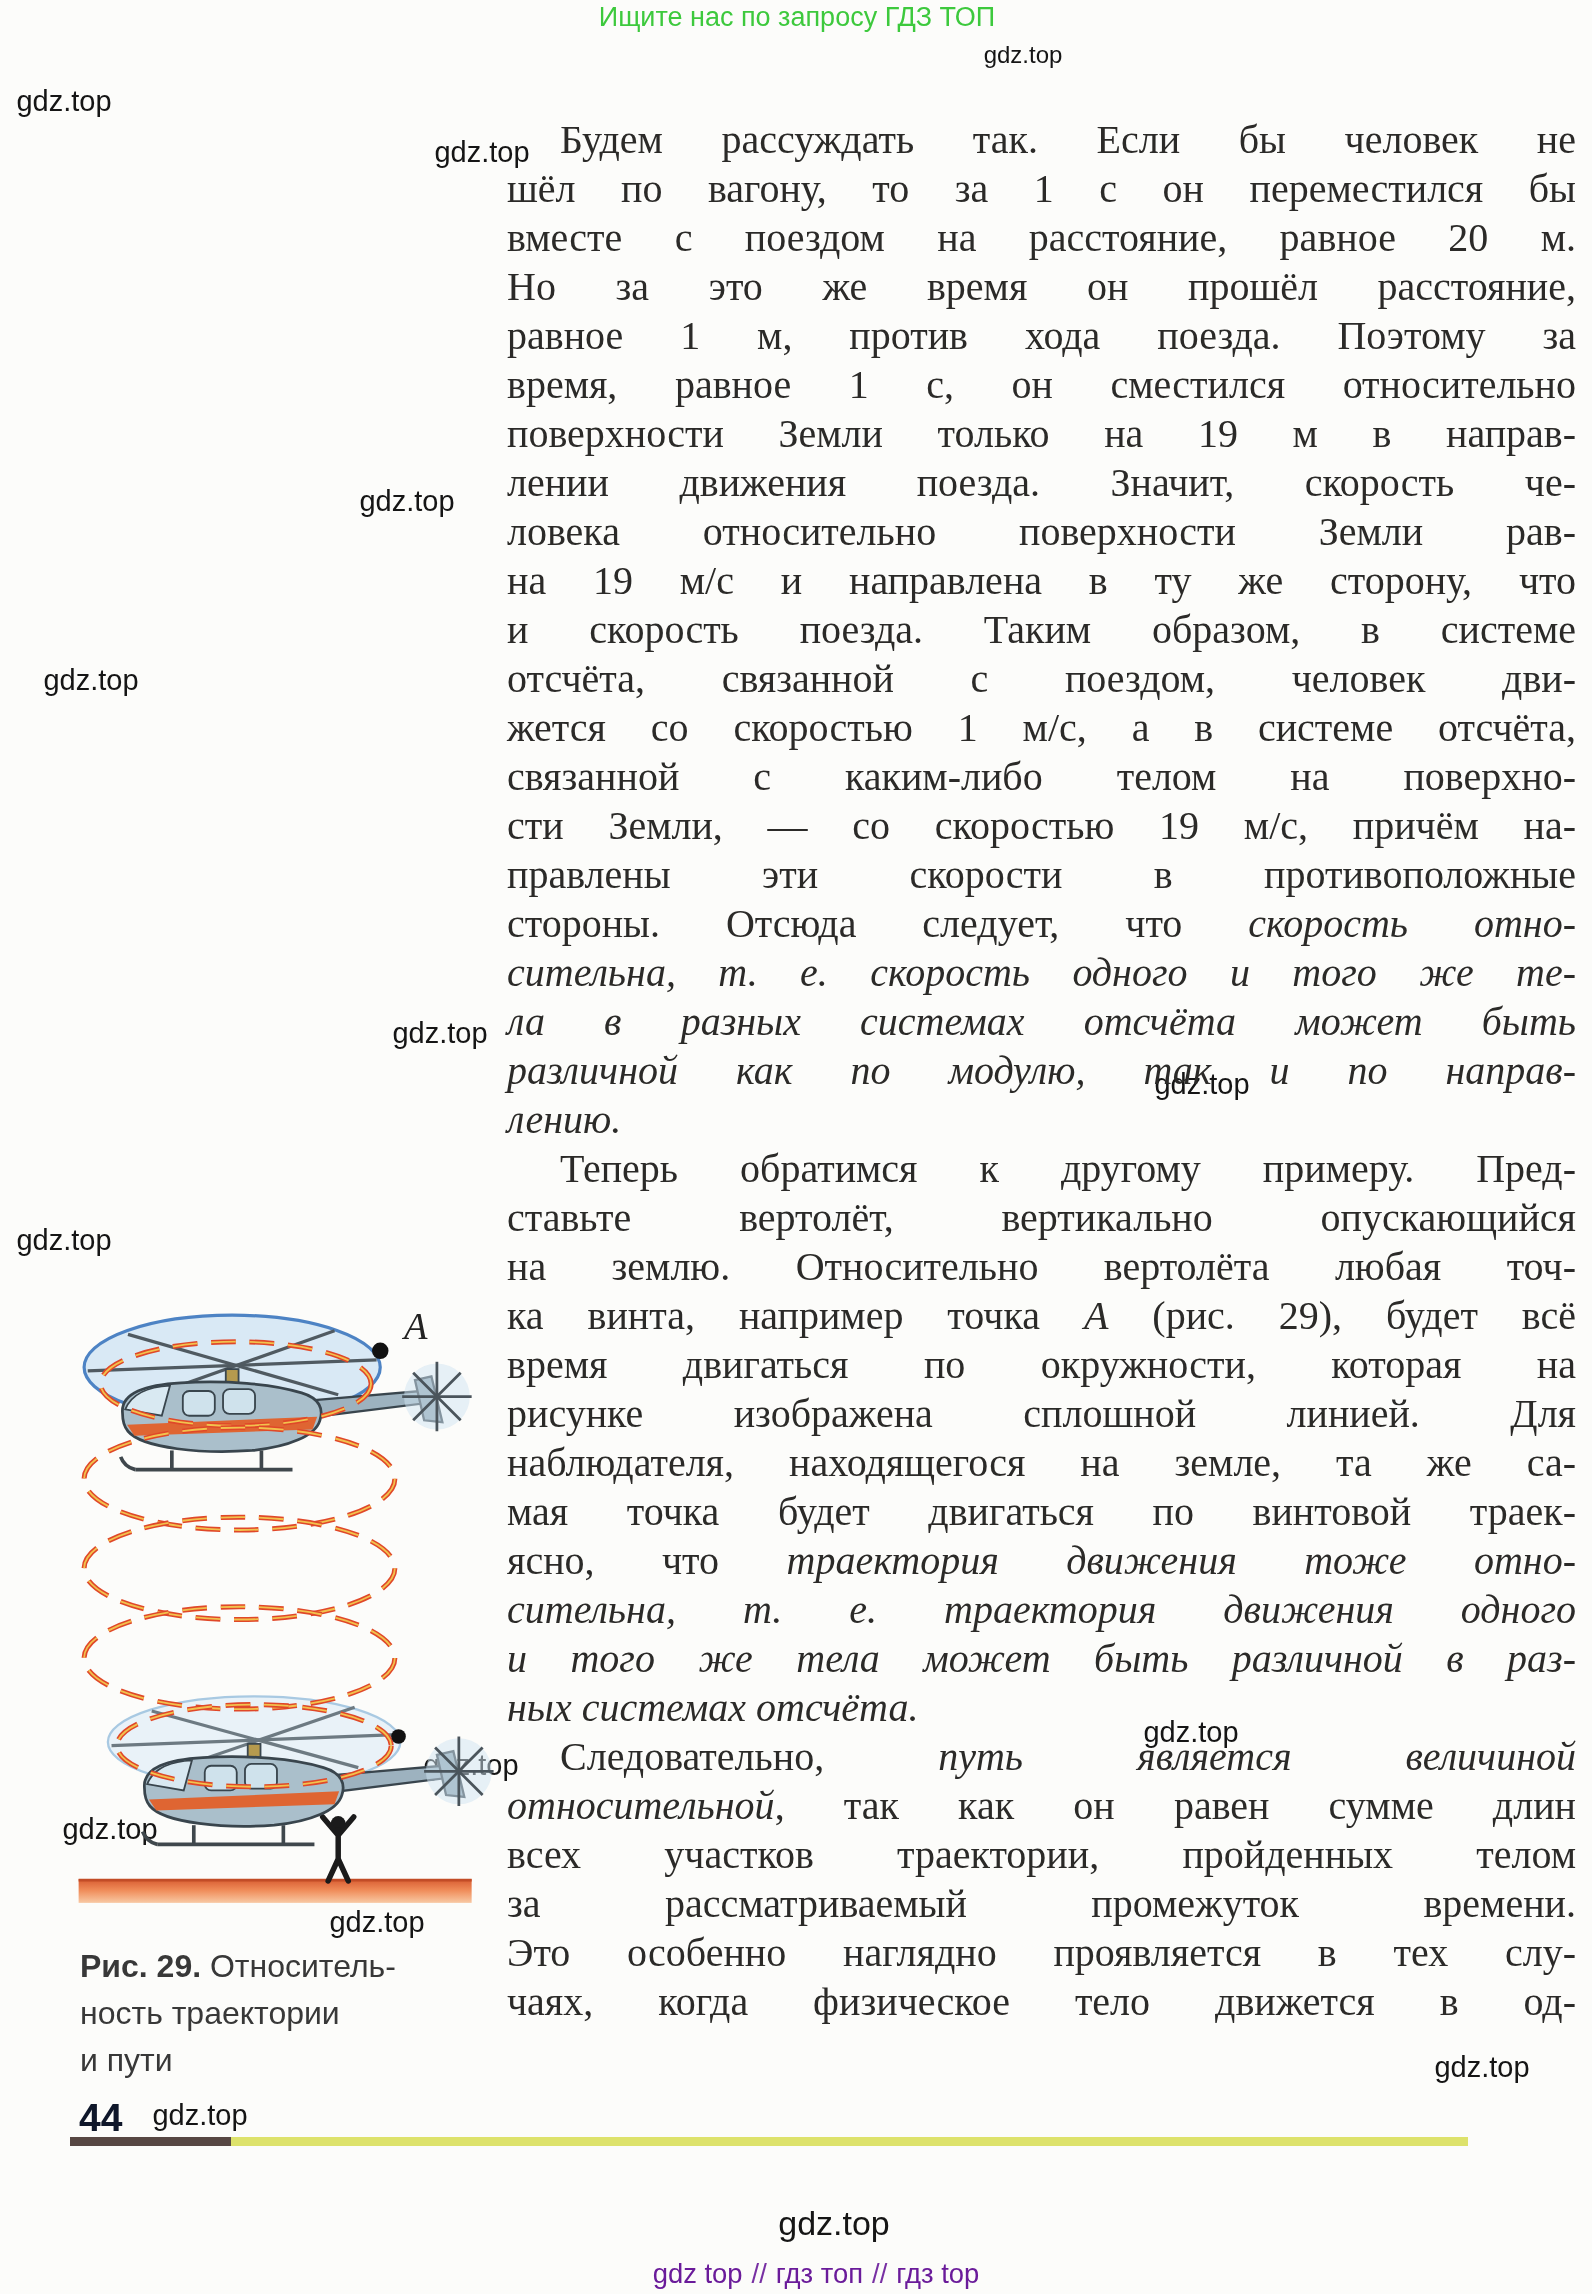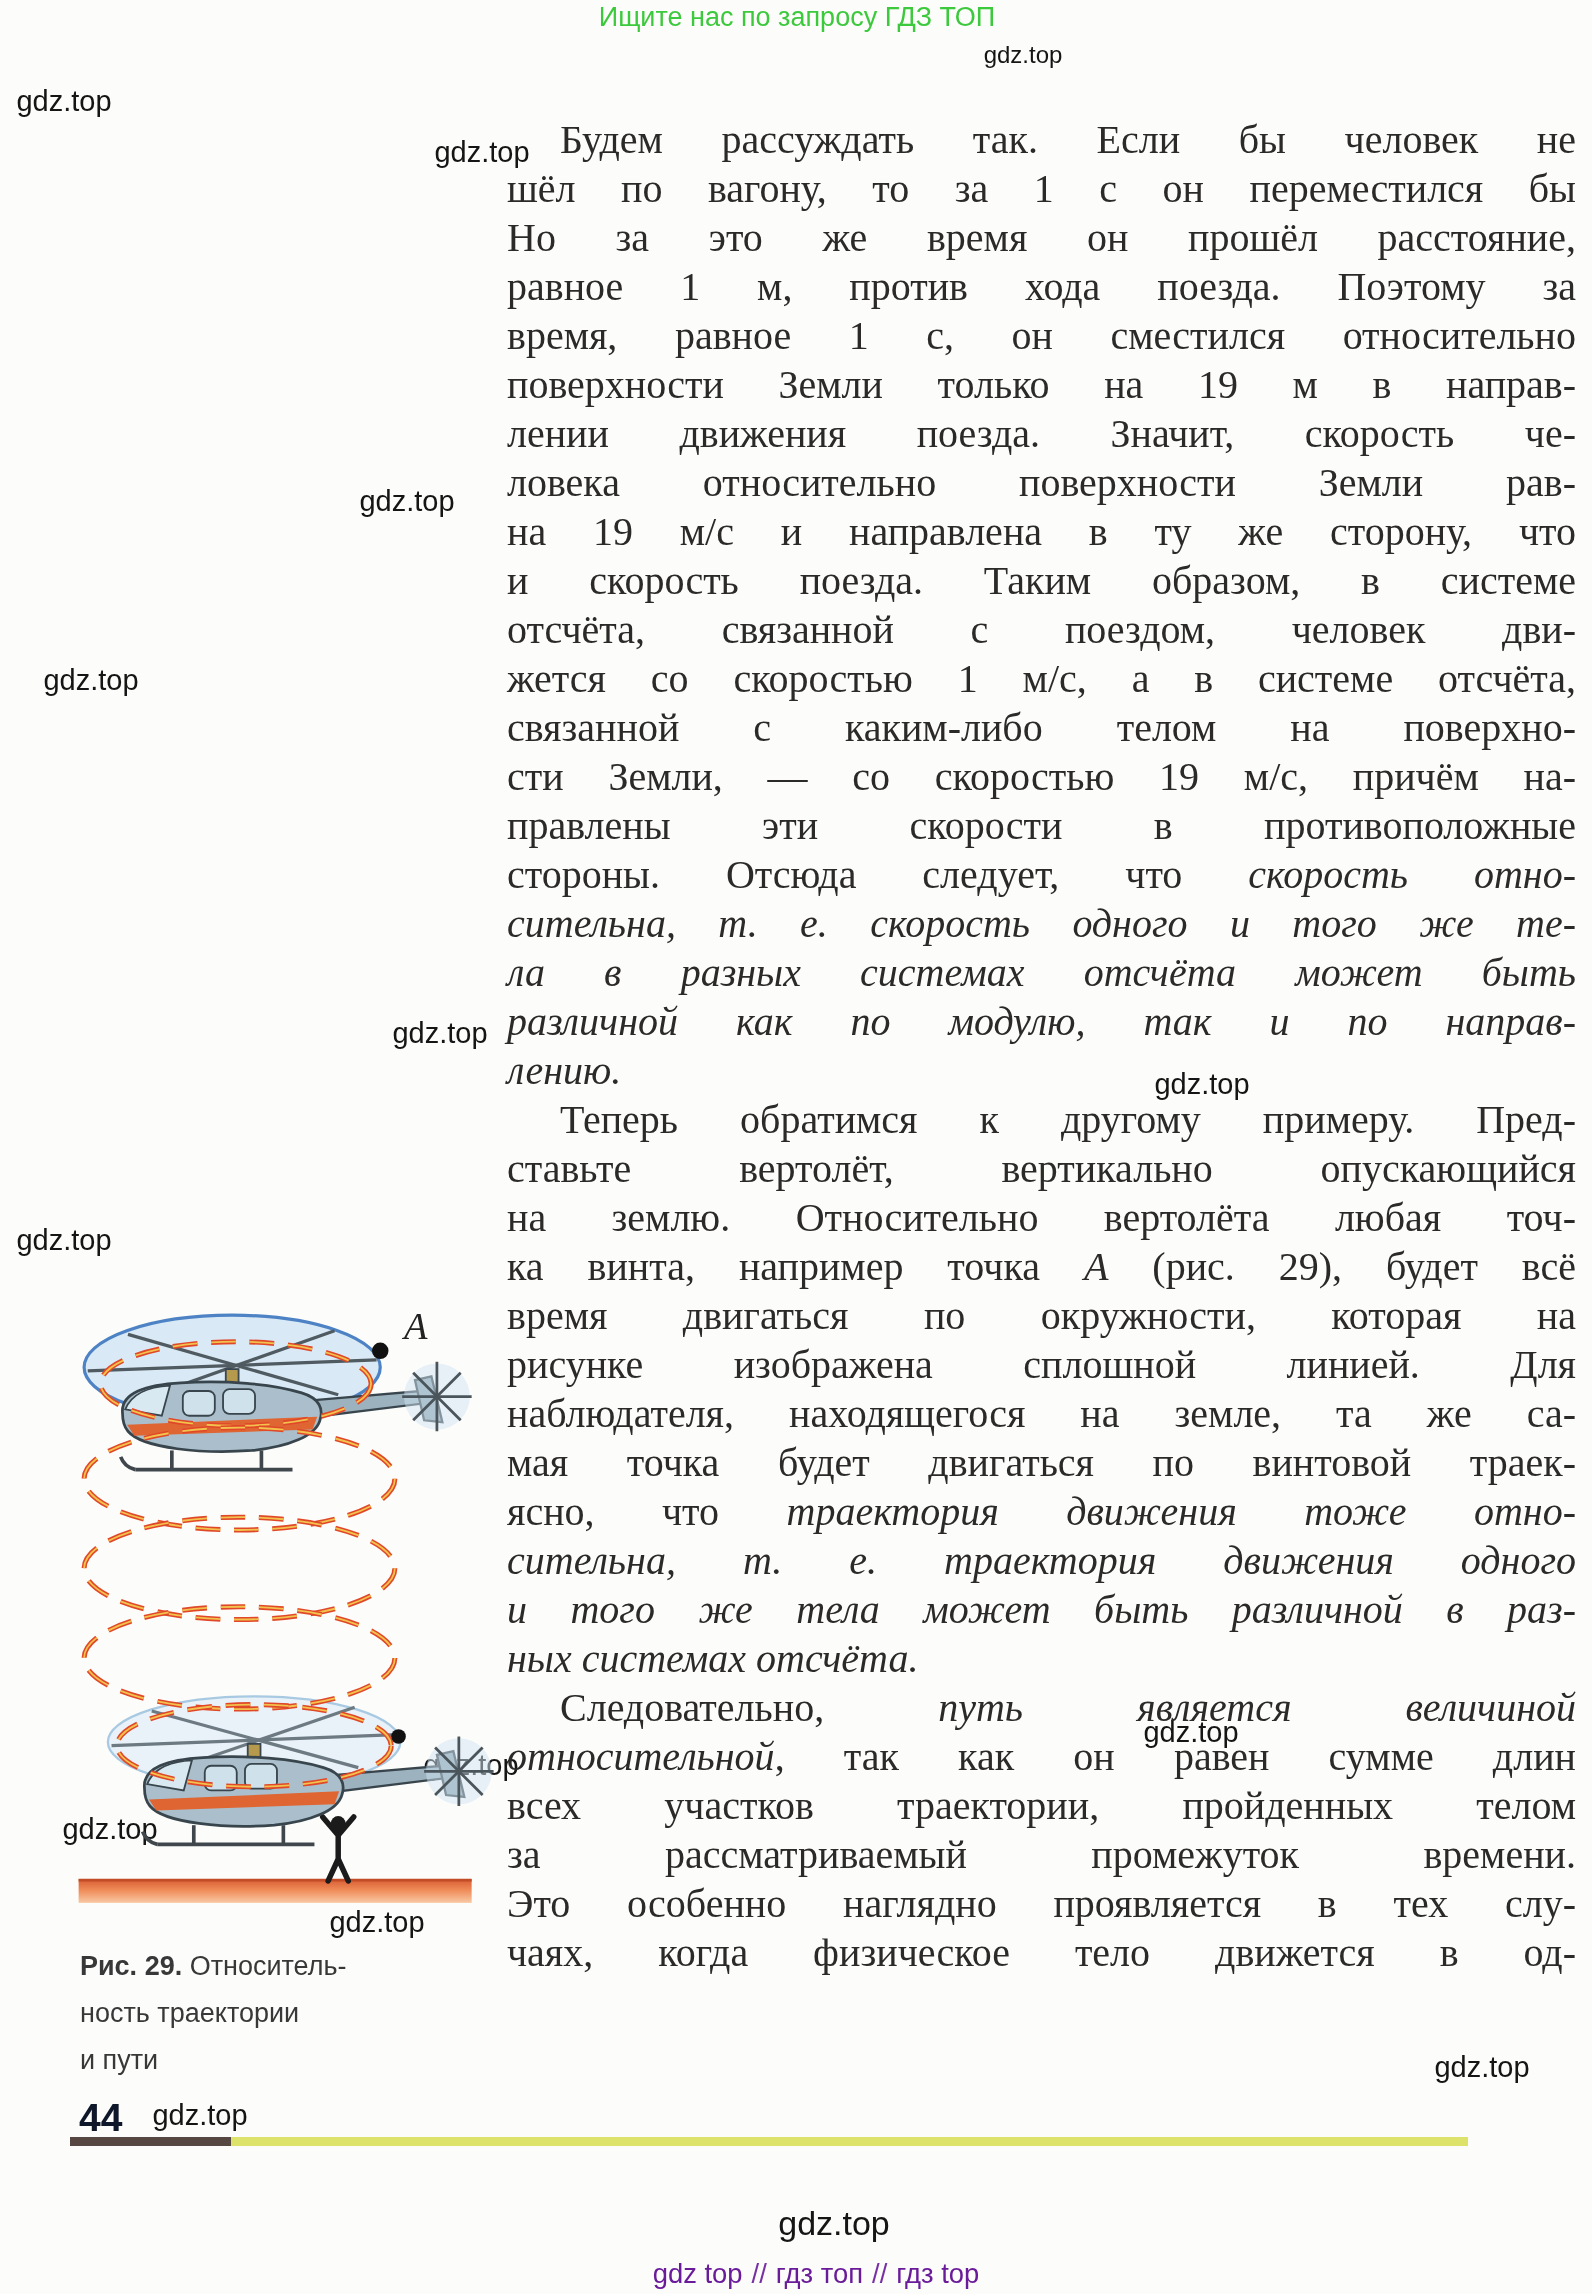--- a/index.html
+++ b/index.html
@@ -98,6 +98,7 @@
 <div id="textcol">
     <div class="ln ind"><span>Будем рассуждать так. Если бы человек не</span></div>
     <div class="ln"><span>шёл по вагону, то за 1 с он переместился бы</span></div>
+    <div class="ln"><span>вместе с поездом на расстояние, равное 20 м.</span></div>
     <div class="ln"><span>Но за это же время он прошёл расстояние,</span></div>
     <div class="ln"><span>равное 1 м, против хода поезда. Поэтому за</span></div>
     <div class="ln"><span>время, равное 1 с, он сместился относительно</span></div>

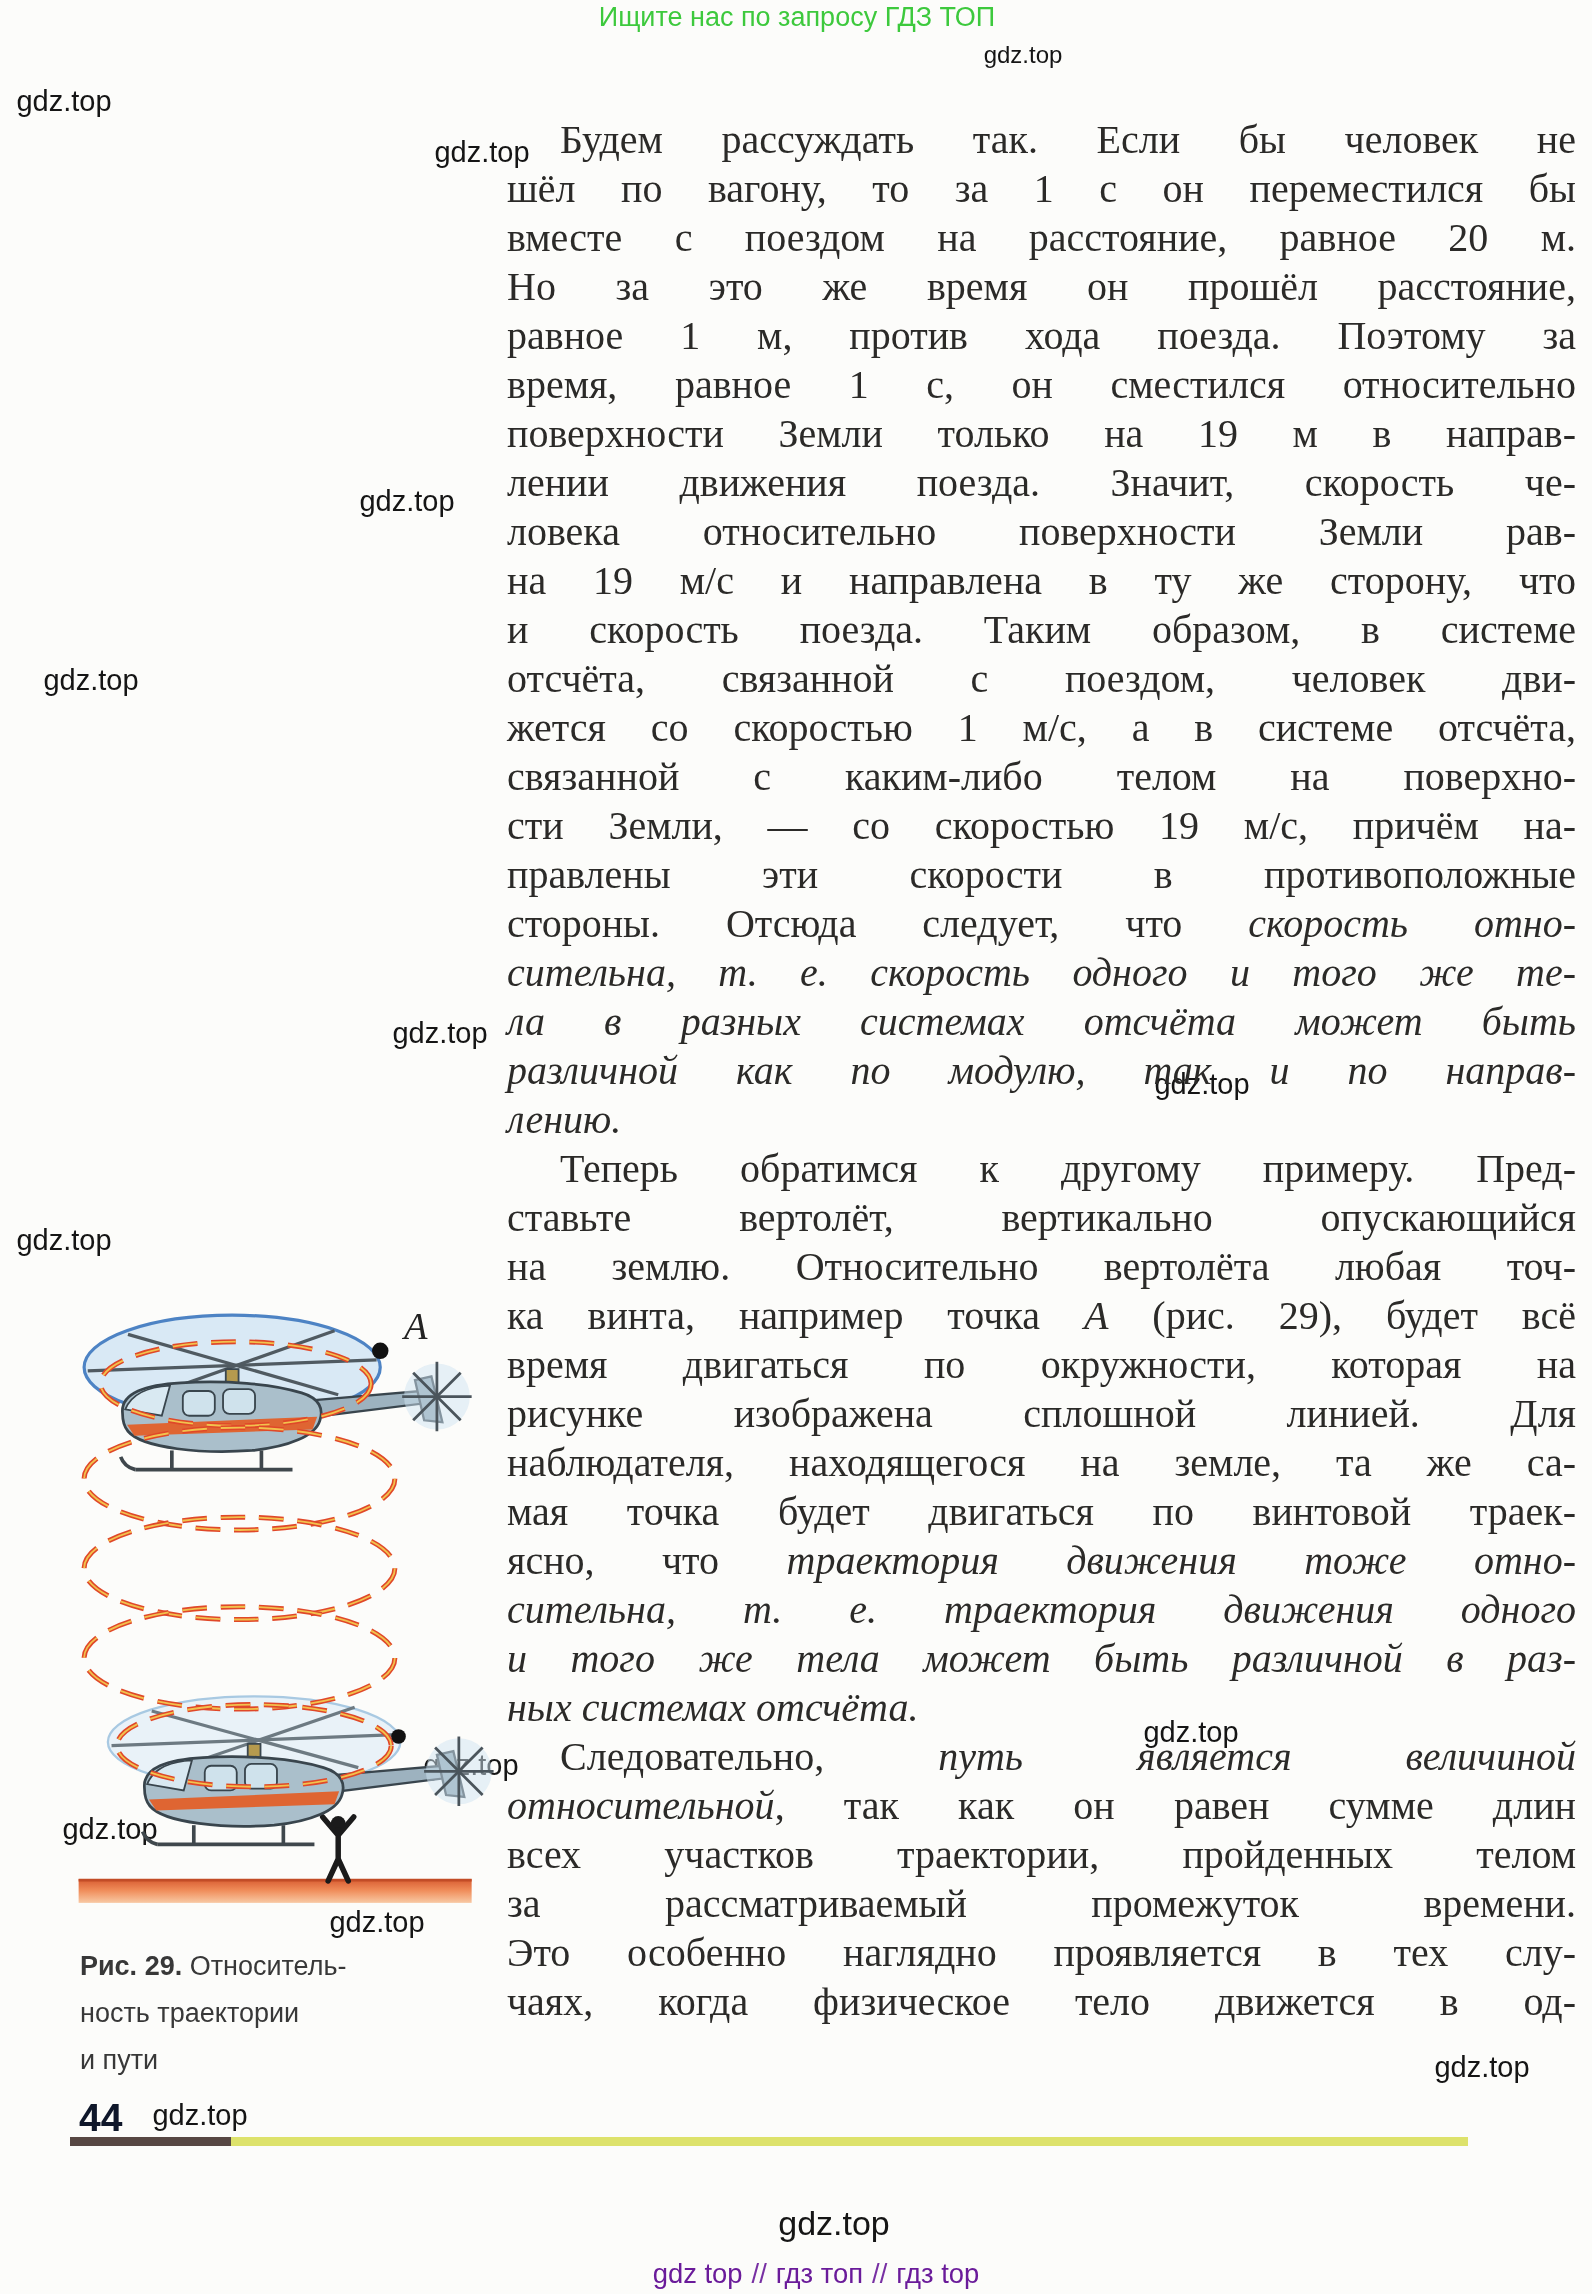--- a/index.html
+++ b/index.html
@@ -57,7 +57,7 @@
   
   .caption{
     position:absolute;left:80px;top:1943px;width:402px;
-    font-family:"Liberation Sans",sans-serif;font-size:27px;line-height:47px;color:#383838;
+    font-family:"Liberation Sans",sans-serif;font-size:32px;line-height:47px;color:#383838;
   }
   .caption b{font-weight:bold}
   .pagenum{

